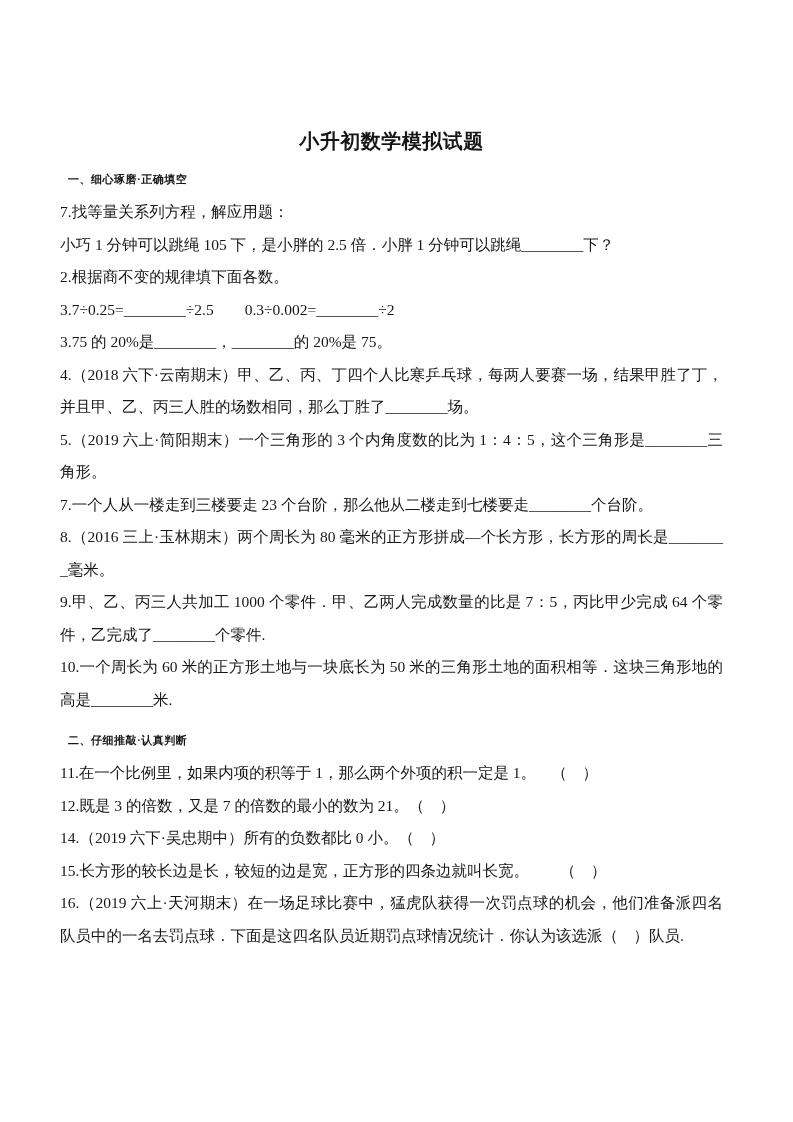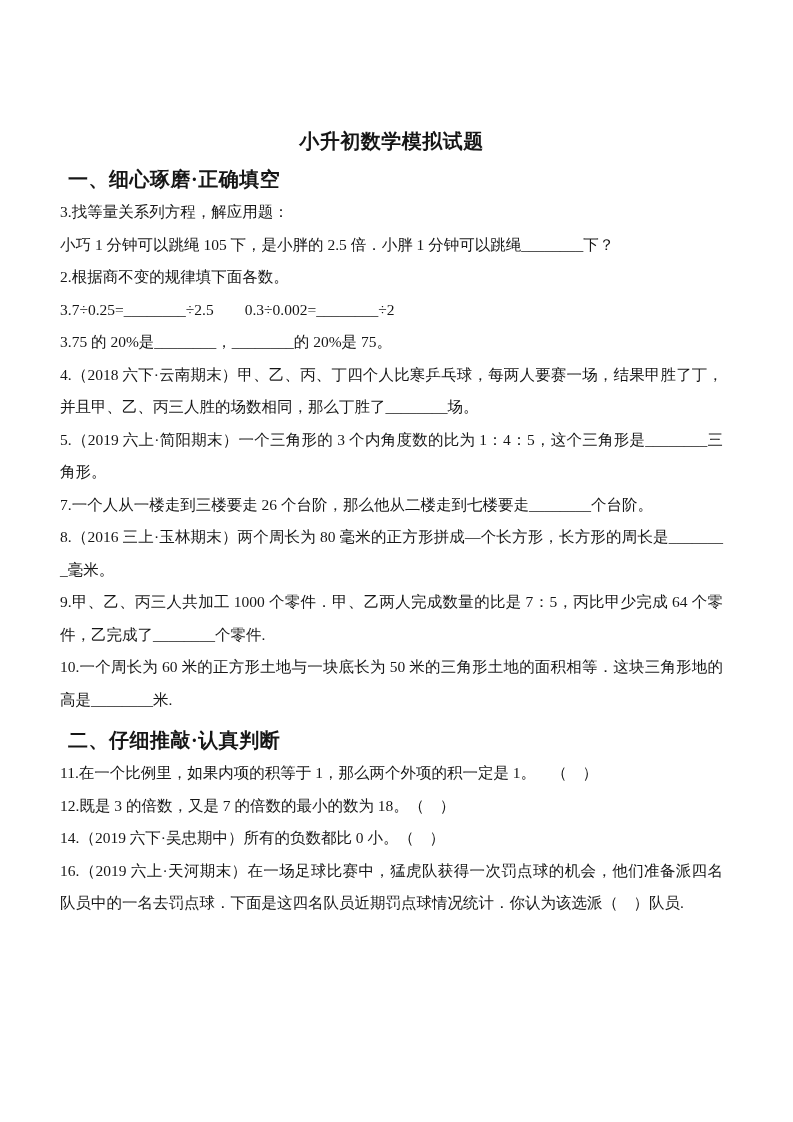--- a/index.html
+++ b/index.html
@@ -32,7 +32,7 @@
     letter-spacing: 0.5px;
   }
   .section-heading {
-    font-size: 20px;
+    font-size: 11px;
     line-height: 34px;
     font-weight: bold;
     margin: 7px 0 0 8px;

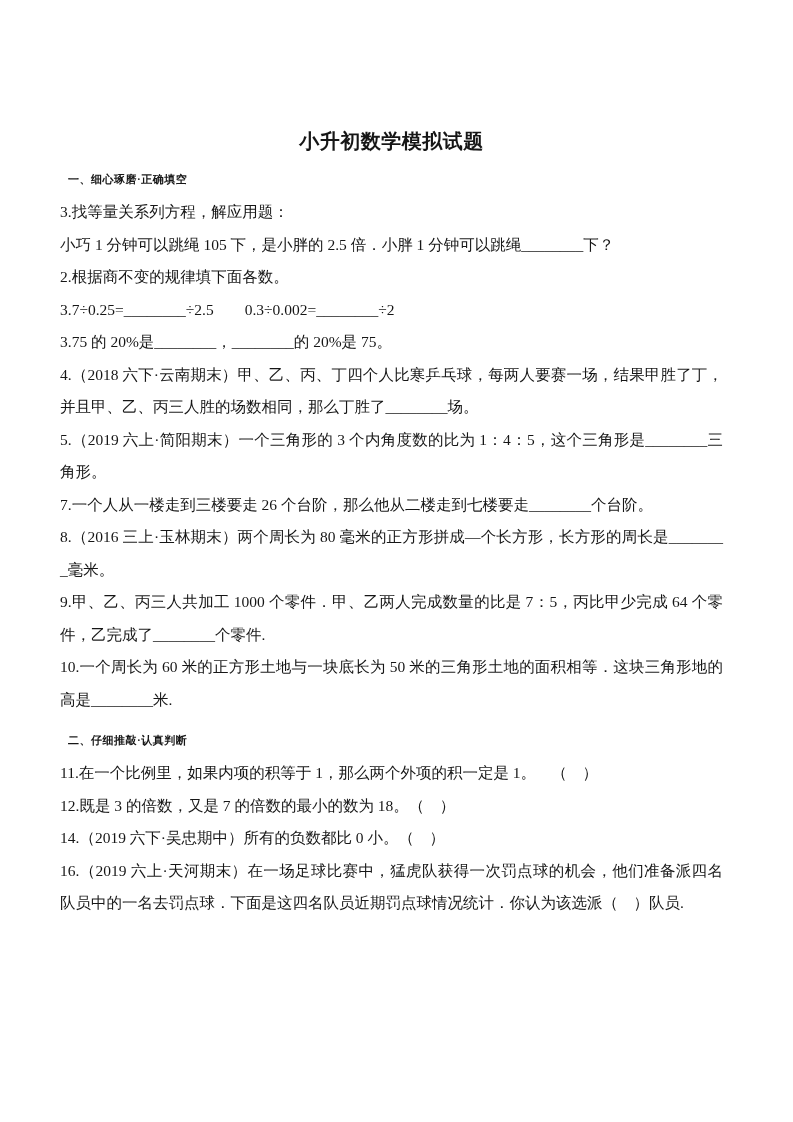--- a/index.html
+++ b/index.html
@@ -53,7 +53,7 @@
 
   <section>
     <h2 class="section-heading">一、细心琢磨·正确填空</h2>
-    <p class="para">3.找等量关系列方程，解应用题：</p>
+    <p class="para">7.找等量关系列方程，解应用题：</p>
     <p class="para">小巧 1 分钟可以跳绳 105 下，是小胖的 2.5 倍．小胖 1 分钟可以跳绳________下？</p>
     <p class="para">2.根据商不变的规律填下面各数。</p>
     <p class="para">3.7÷0.25=________÷2.5　　0.3÷0.002=________÷2</p>

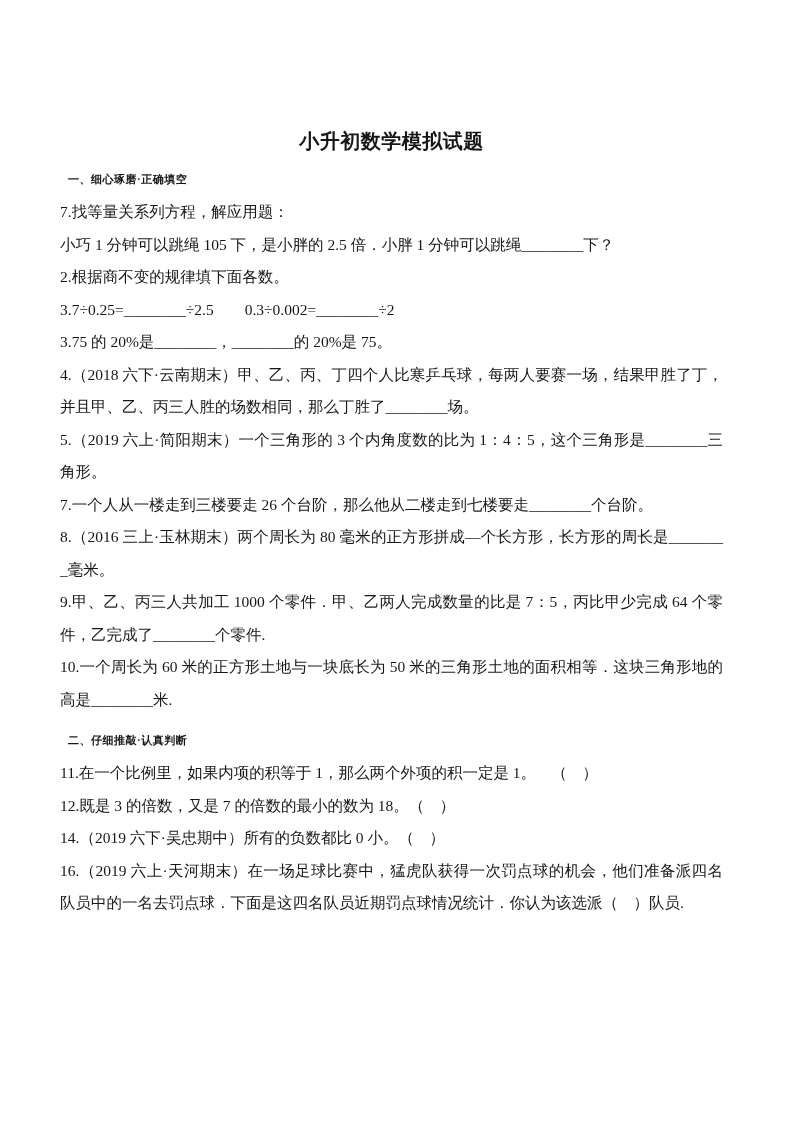--- a/index.html
+++ b/index.html
@@ -60,7 +60,7 @@
     <p class="para">3.75 的 20%是________，________的 20%是 75。</p>
     <p class="para">4.（2018 六下·云南期末）甲、乙、丙、丁四个人比寒乒乓球，每两人要赛一场，结果甲胜了丁，并且甲、乙、丙三人胜的场数相同，那么丁胜了________场。</p>
     <p class="para">5.（2019 六上·简阳期末）一个三角形的 3 个内角度数的比为 1：4：5，这个三角形是________三角形。</p>
-    <p class="para">7.一个人从一楼走到三楼要走 26 个台阶，那么他从二楼走到七楼要走________个台阶。</p>
+    <p class="para">7.一个人从一楼走到三楼要走 23 个台阶，那么他从二楼走到七楼要走________个台阶。</p>
     <p class="para">8.（2016 三上·玉林期末）两个周长为 80 毫米的正方形拼成—个长方形，长方形的周长是________毫米。</p>
     <p class="para">9.甲、乙、丙三人共加工 1000 个零件．甲、乙两人完成数量的比是 7：5，丙比甲少完成 64 个零件，乙完成了________个零件.</p>
     <p class="para">10.一个周长为 60 米的正方形土地与一块底长为 50 米的三角形土地的面积相等．这块三角形地的高是________米.</p>

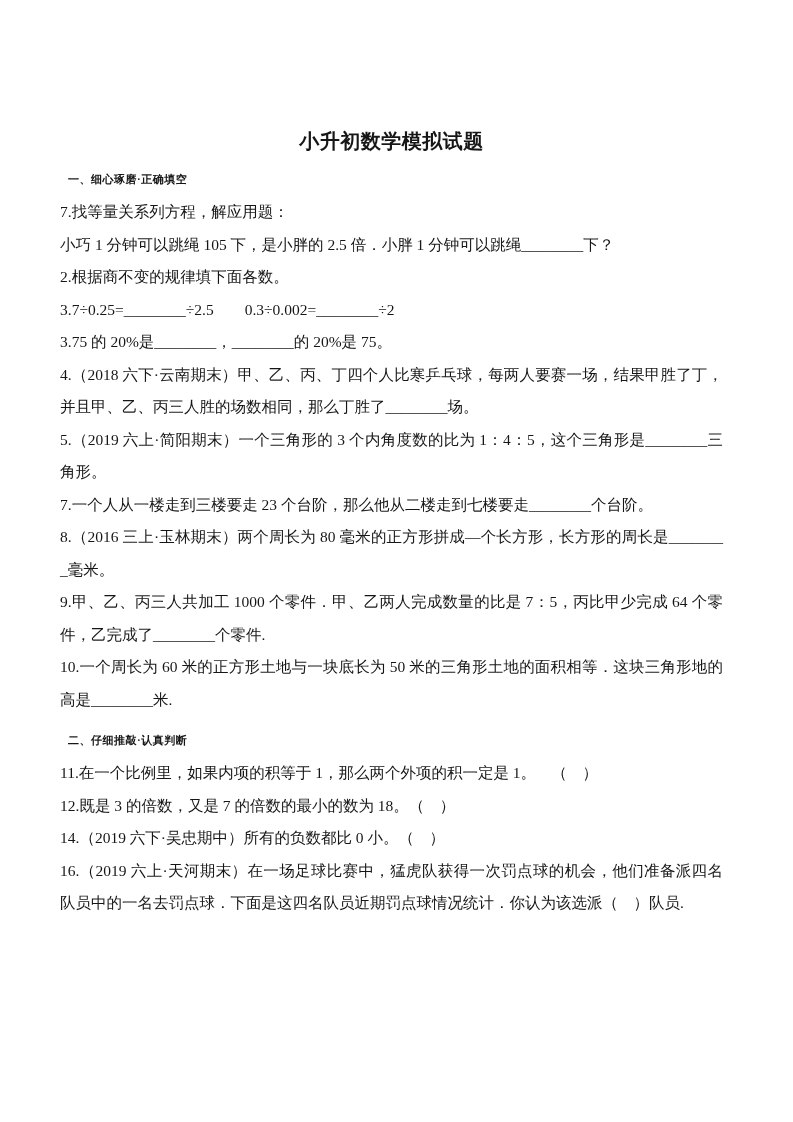--- a/index.html
+++ b/index.html
@@ -69,7 +69,7 @@
   <section>
     <h2 class="section-heading">二、仔细推敲·认真判断</h2>
     <p class="para">11.在一个比例里，如果内项的积等于 1，那么两个外项的积一定是 1。　（　）</p>
-    <p class="para">12.既是 3 的倍数，又是 7 的倍数的最小的数为 18。（　）</p>
+    <p class="para">12.既是 3 的倍数，又是 7 的倍数的最小的数为 21。（　）</p>
     <p class="para">14.（2019 六下·吴忠期中）所有的负数都比 0 小。（　）</p>
   </section>
 

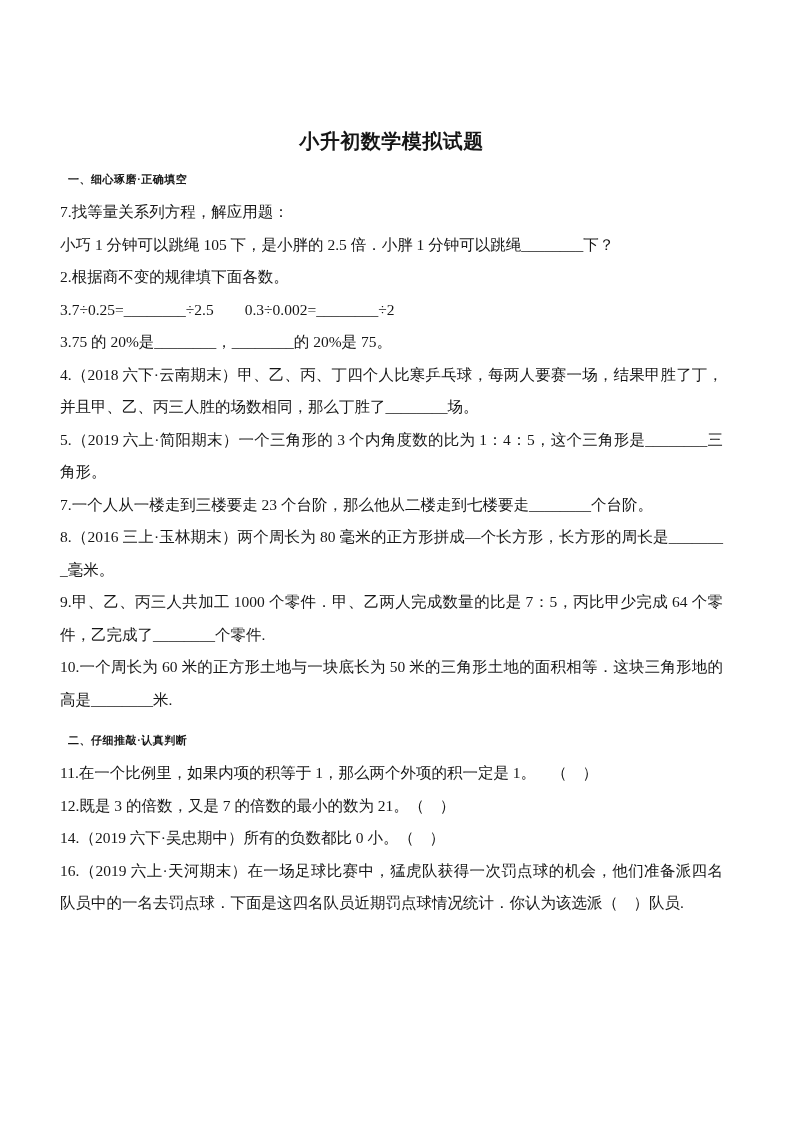--- a/index.html
+++ b/index.html
@@ -71,6 +71,7 @@
     <p class="para">11.在一个比例里，如果内项的积等于 1，那么两个外项的积一定是 1。　（　）</p>
     <p class="para">12.既是 3 的倍数，又是 7 的倍数的最小的数为 21。（　）</p>
     <p class="para">14.（2019 六下·吴忠期中）所有的负数都比 0 小。（　）</p>
+    <p class="para">15.长方形的较长边是长，较短的边是宽，正方形的四条边就叫长宽。　　（　）</p>
   </section>
 
   <section>

